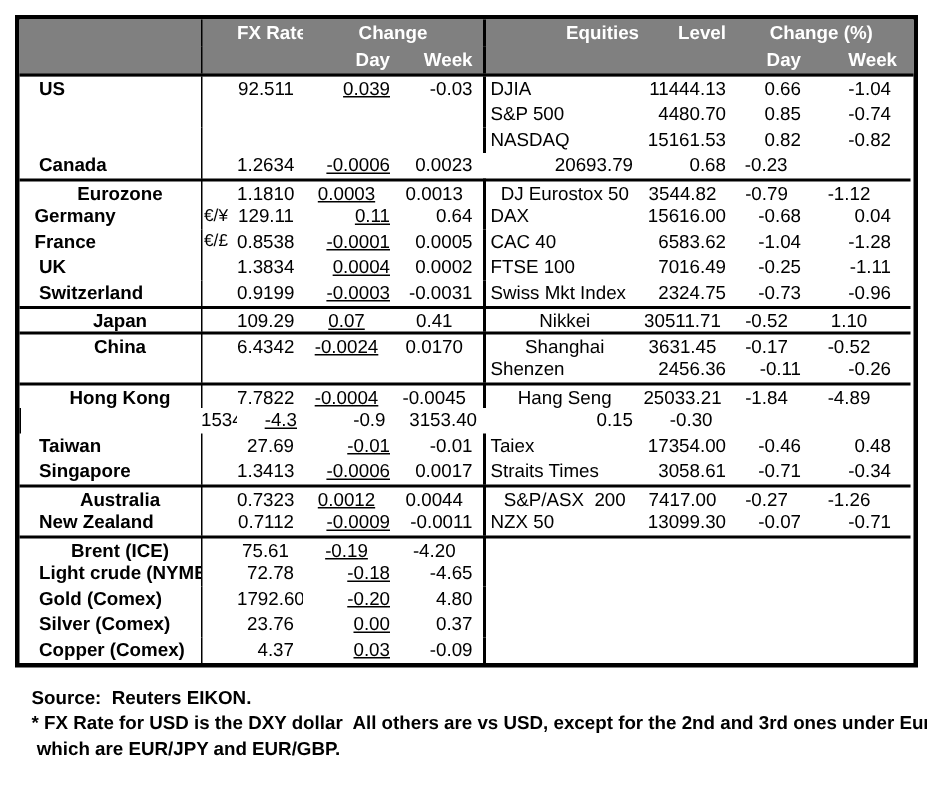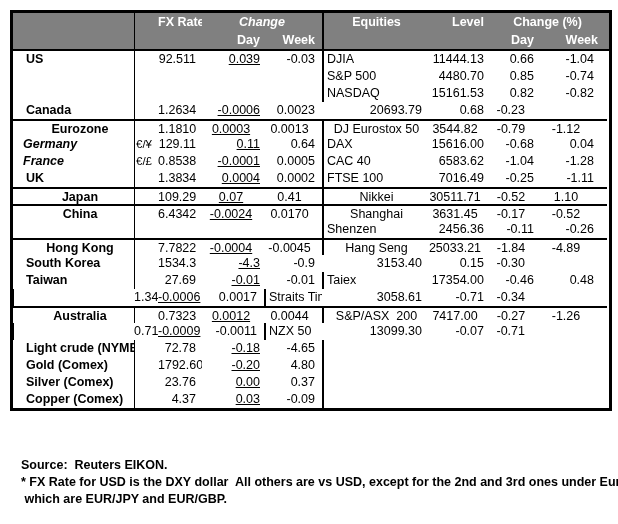--- a/index.html
+++ b/index.html
@@ -52,7 +52,7 @@
         <div class="hc"></div>
         <div class="hc bl1"></div>
         <div class="hc r" style="grid-column:3 / span 1;">FX Rate*</div>
-        <div class="hc ctr" style="grid-column:4 / span 2;font-style:italic;">Change</div>
+        <div class="hc ctr" style="grid-column:4 / span 2;">Change</div>
         <div class="hc l bl2">Equities</div>
         <div class="hc r">Level</div>
         <div class="hc ctr" style="grid-column:8 / span 2;">Change (%)</div>

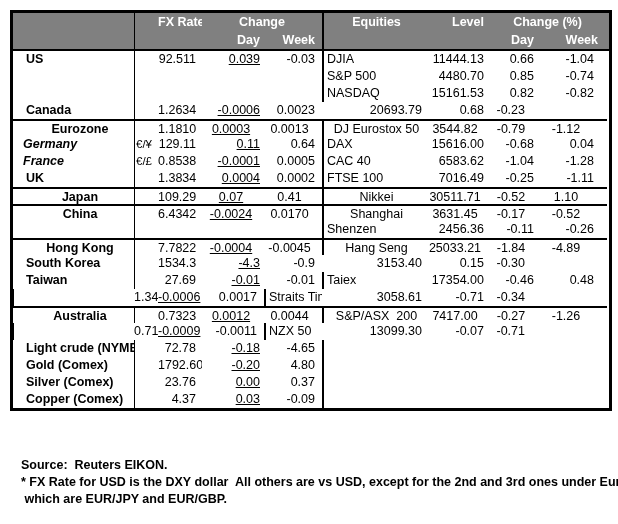--- a/index.html
+++ b/index.html
@@ -20,7 +20,7 @@
   .hdr .hc{height:18px;line-height:18px;font-size:12.5px;white-space:pre;overflow:hidden;}
   .hc.r{text-align:right;padding-right:4px;}
   .hc.ctr{text-align:center;}
-  .hc.l{text-align:center;padding-left:3px;}
+  .hc.l{text-align:right;padding-left:3px;}
   .bl1{border-left:1px solid var(--border);}
   .bl2{border-left:2px solid var(--border);}
   

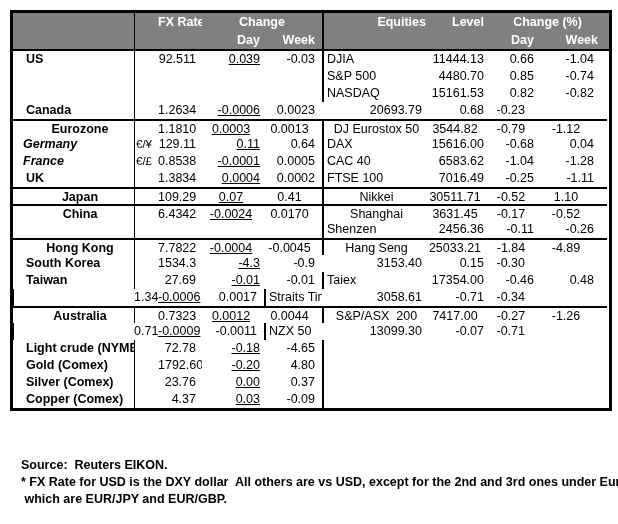--- a/index.html
+++ b/index.html
@@ -26,7 +26,7 @@
   
   .row .c{height:17px;line-height:17px;font-size:12.5px;white-space:pre;overflow:hidden;}
   .c.label{font-weight:bold;padding-left:13px;}
-  .row.indent .c.label{padding-left:10px;font-style:italic;}
+  .row.indent .c.label{padding-left:10px;}
   .c.pair{font-size:11.5px;padding-left:1px;}
   .c.num{text-align:right;}
   .c.fx{padding-right:6px;}

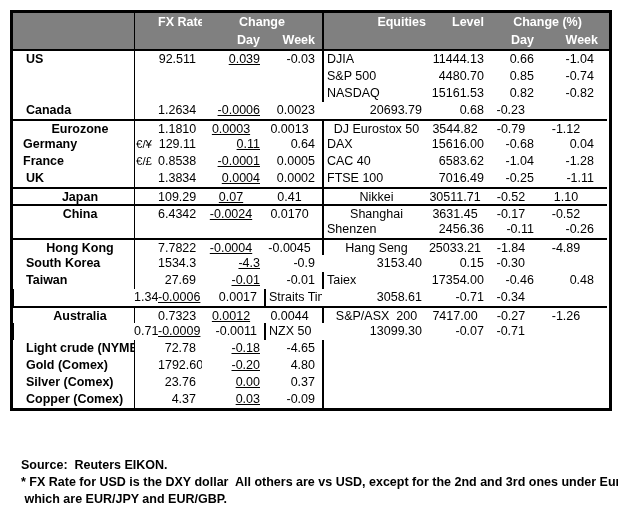--- a/index.html
+++ b/index.html
@@ -158,6 +158,17 @@
     <div class="c num eday">-0.25</div>
     <div class="c num eweek">-1.11</div>
   </div>
+        <div class="grid row">
+    <div class="c label">Switzerland</div>
+    <div class="c pair bl1"></div>
+    <div class="c num fx">0.9199</div>
+    <div class="c num day">-0.0003</div>
+    <div class="c num week">-0.0031</div>
+    <div class="c equity bl2">Swiss Mkt Index</div>
+    <div class="c num level">2324.75</div>
+    <div class="c num eday">-0.73</div>
+    <div class="c num eweek">-0.96</div>
+  </div>
         <div class="grid row section-start">
     <div class="c label">Japan</div>
     <div class="c pair bl1"></div>

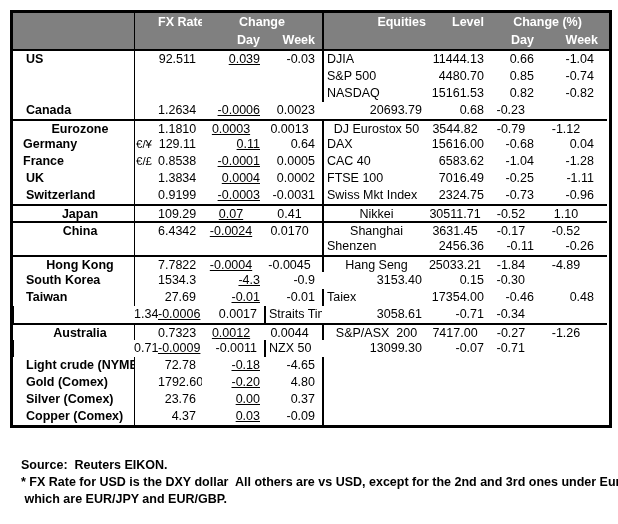--- a/index.html
+++ b/index.html
@@ -214,7 +214,6 @@
     <div class="c num eweek">-4.89</div>
   </div>
         <div class="grid row">
-    <div class="c label">South Korea</div>
     <div class="c pair bl1"></div>
     <div class="c num fx">1534.3</div>
     <div class="c num day">-4.3</div>

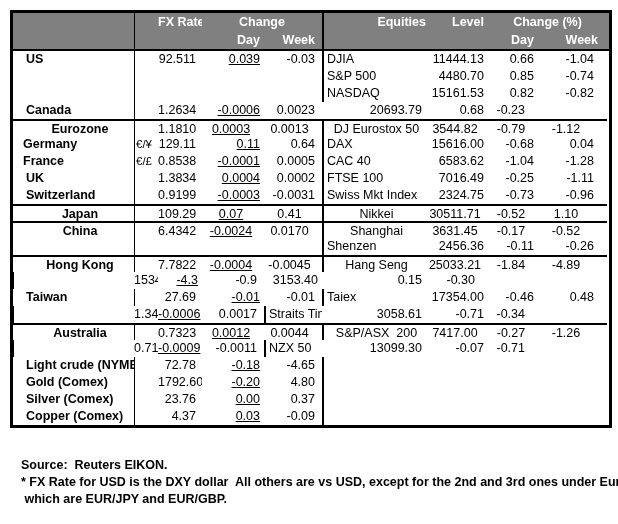--- a/index.html
+++ b/index.html
@@ -234,6 +234,7 @@
     <div class="c num eweek">0.48</div>
   </div>
         <div class="grid row">
+    <div class="c label">Singapore</div>
     <div class="c pair bl1"></div>
     <div class="c num fx">1.3413</div>
     <div class="c num day">-0.0006</div>

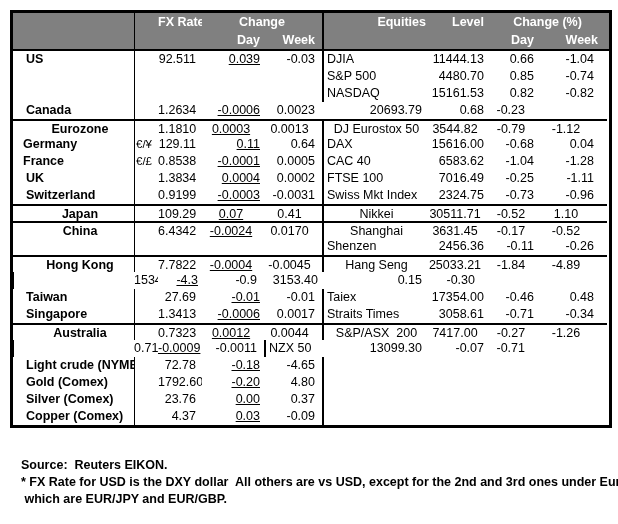--- a/index.html
+++ b/index.html
@@ -256,6 +256,7 @@
     <div class="c num eweek">-1.26</div>
   </div>
         <div class="grid row">
+    <div class="c label">New Zealand</div>
     <div class="c pair bl1"></div>
     <div class="c num fx">0.7112</div>
     <div class="c num day">-0.0009</div>

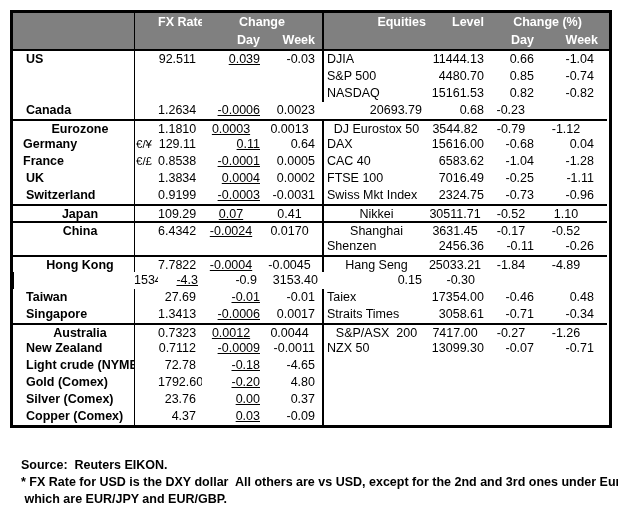--- a/index.html
+++ b/index.html
@@ -266,6 +266,17 @@
     <div class="c num eday">-0.07</div>
     <div class="c num eweek">-0.71</div>
   </div>
+        <div class="grid row section-start">
+    <div class="c label">Brent (ICE)</div>
+    <div class="c pair bl1"></div>
+    <div class="c num fx">75.61</div>
+    <div class="c num day">-0.19</div>
+    <div class="c num week">-4.20</div>
+    <div class="c equity bl2"></div>
+    <div class="c num level"></div>
+    <div class="c num eday"></div>
+    <div class="c num eweek"></div>
+  </div>
         <div class="grid row">
     <div class="c label">Light crude (NYMEX)</div>
     <div class="c pair bl1"></div>

